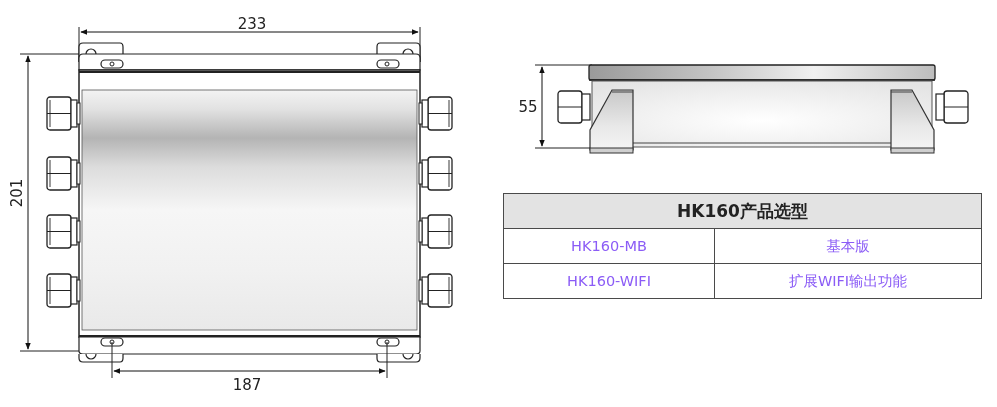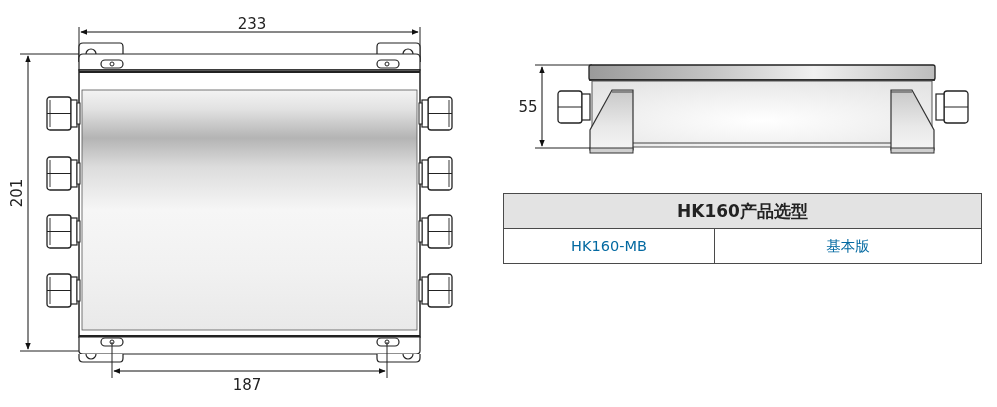--- a/index.html
+++ b/index.html
@@ -11,7 +11,7 @@
                border-collapse: collapse; font-family: "DejaVu Sans", sans-serif; }
   table.spec th, table.spec td { border: 1.5px solid #4a4a4a; text-align: center; }
   table.spec th { background: #e3e3e3; height: 32px; font-size: 17px; font-weight: bold; color: #222; }
-  table.spec td { height: 32px; font-size: 14.5px; color: #0369a1; }
+  table.spec td { height: 32px; font-size: 14.5px; color: #8b5cf6; }
   table.spec td.model { width: 208px; }
 </style>
 </head>

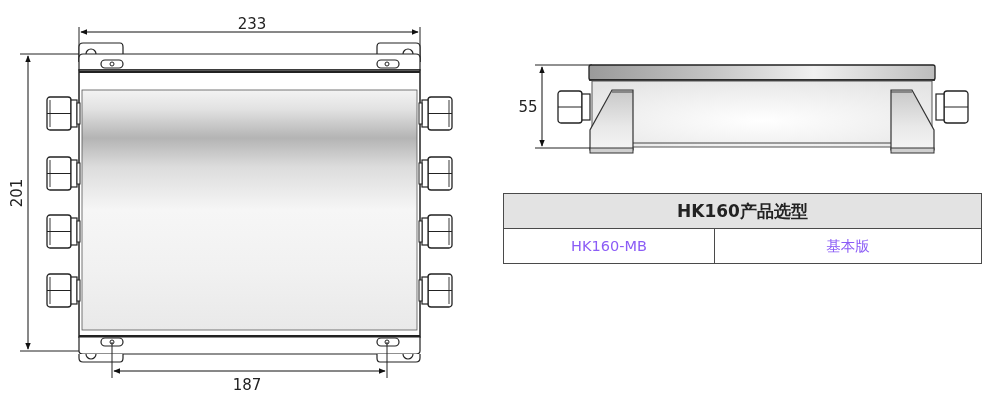--- a/index.html
+++ b/index.html
@@ -171,6 +171,10 @@
       <td class="model">HK160-MB</td>
       <td>基本版</td>
     </tr>
+    <tr>
+      <td class="model">HK160-WIFI</td>
+      <td>扩展WIFI输出功能</td>
+    </tr>
   </tbody>
 </table>
 

